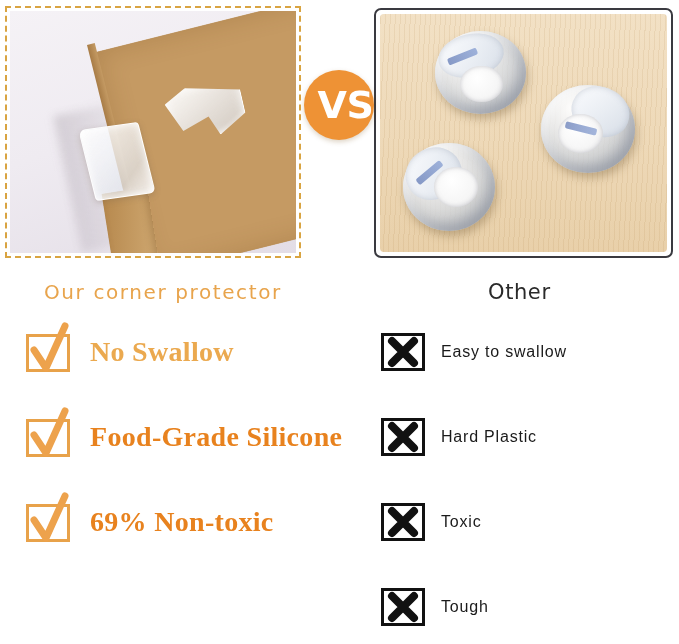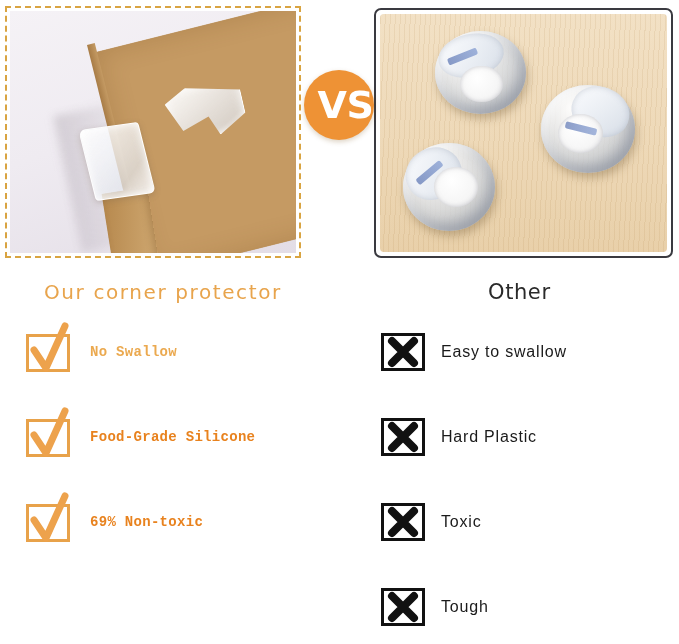--- a/index.html
+++ b/index.html
@@ -352,12 +352,12 @@
   }
 
   .label-ours {
-    font-size: 14px;
+    font-size: 28px;
     font-weight: bold;
     color: #e8821e;
     letter-spacing: 0.3px;
     white-space: nowrap;
-    font-family: Liberation Mono, monospace;
+    font-family: Liberation Serif, serif;
   }
   .label-ours.soft {
     color: #eda martinez;

